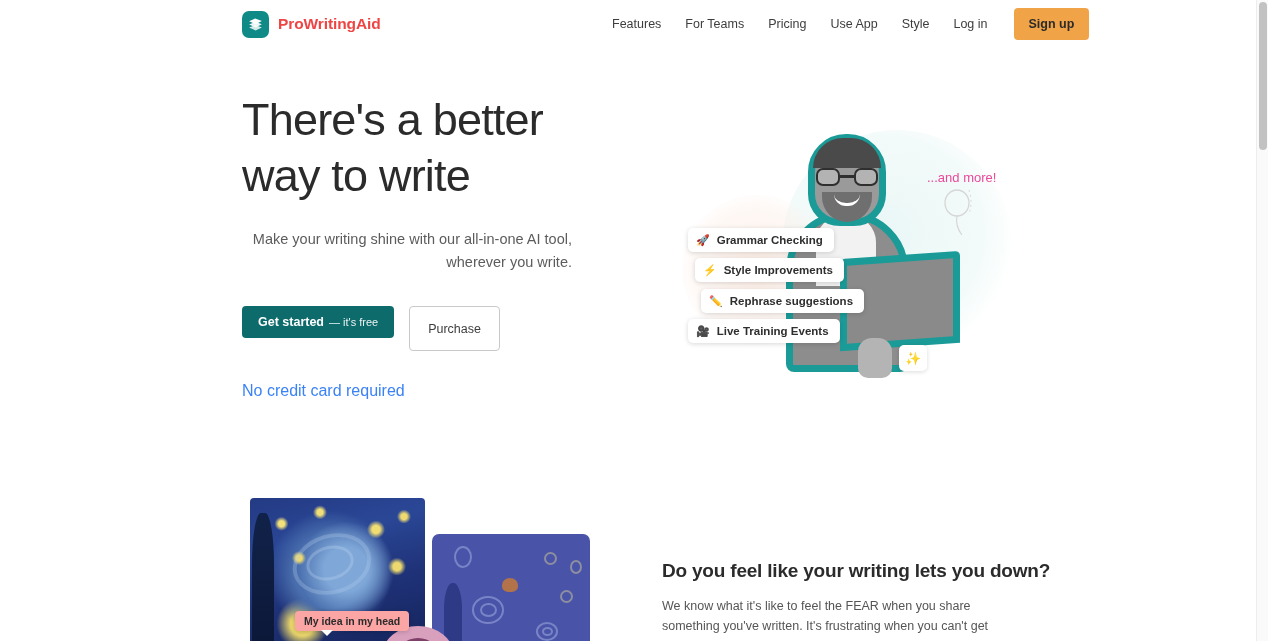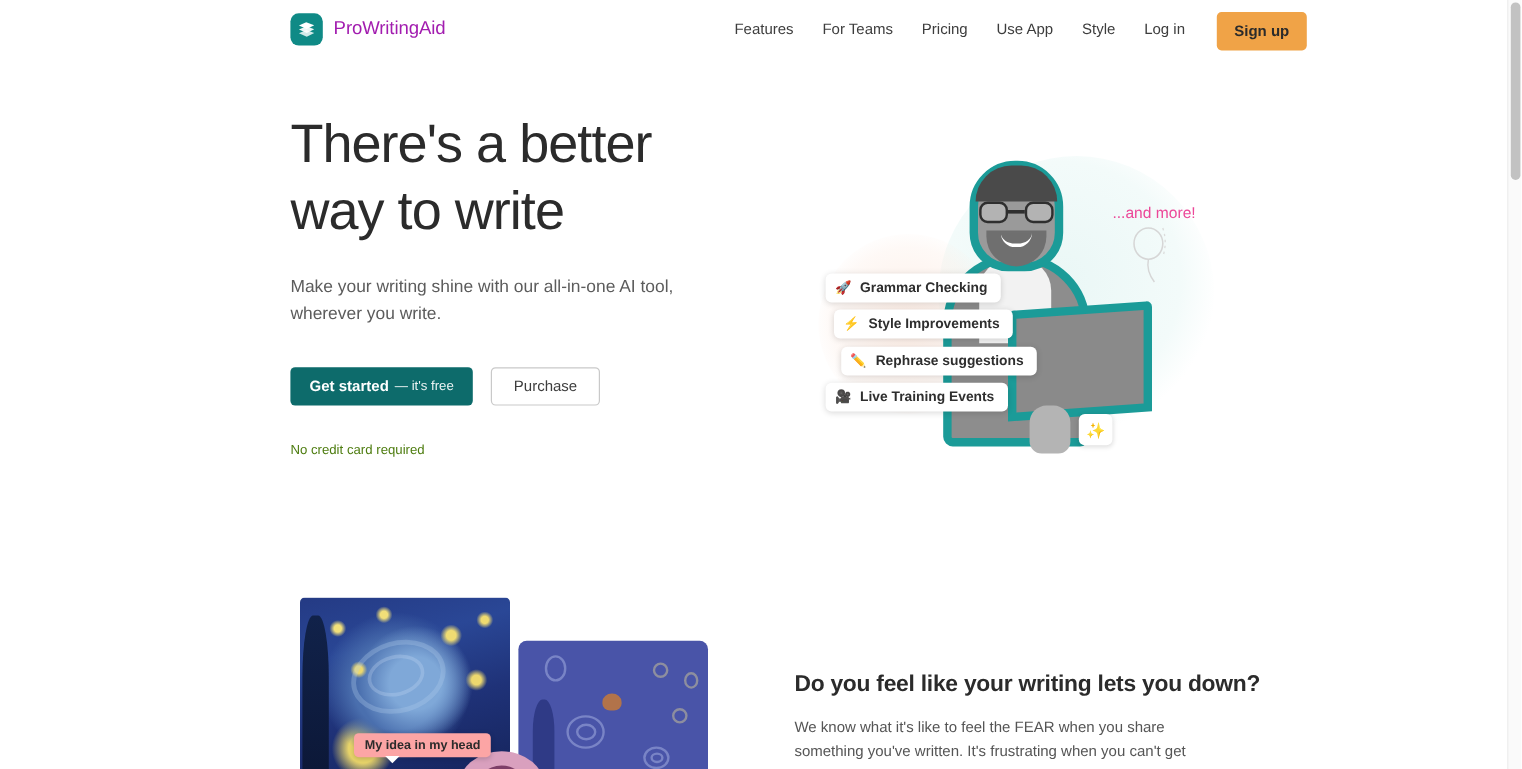--- a/index.html
+++ b/index.html
@@ -59,8 +59,8 @@
 
   .brand-name {
     font-size: 15.5px;
-    font-weight: normal;
-    color: #a21caf;
+    font-weight: bold;
+    color: #ef4444;
     letter-spacing: -0.1px;
     white-space: nowrap;
   }

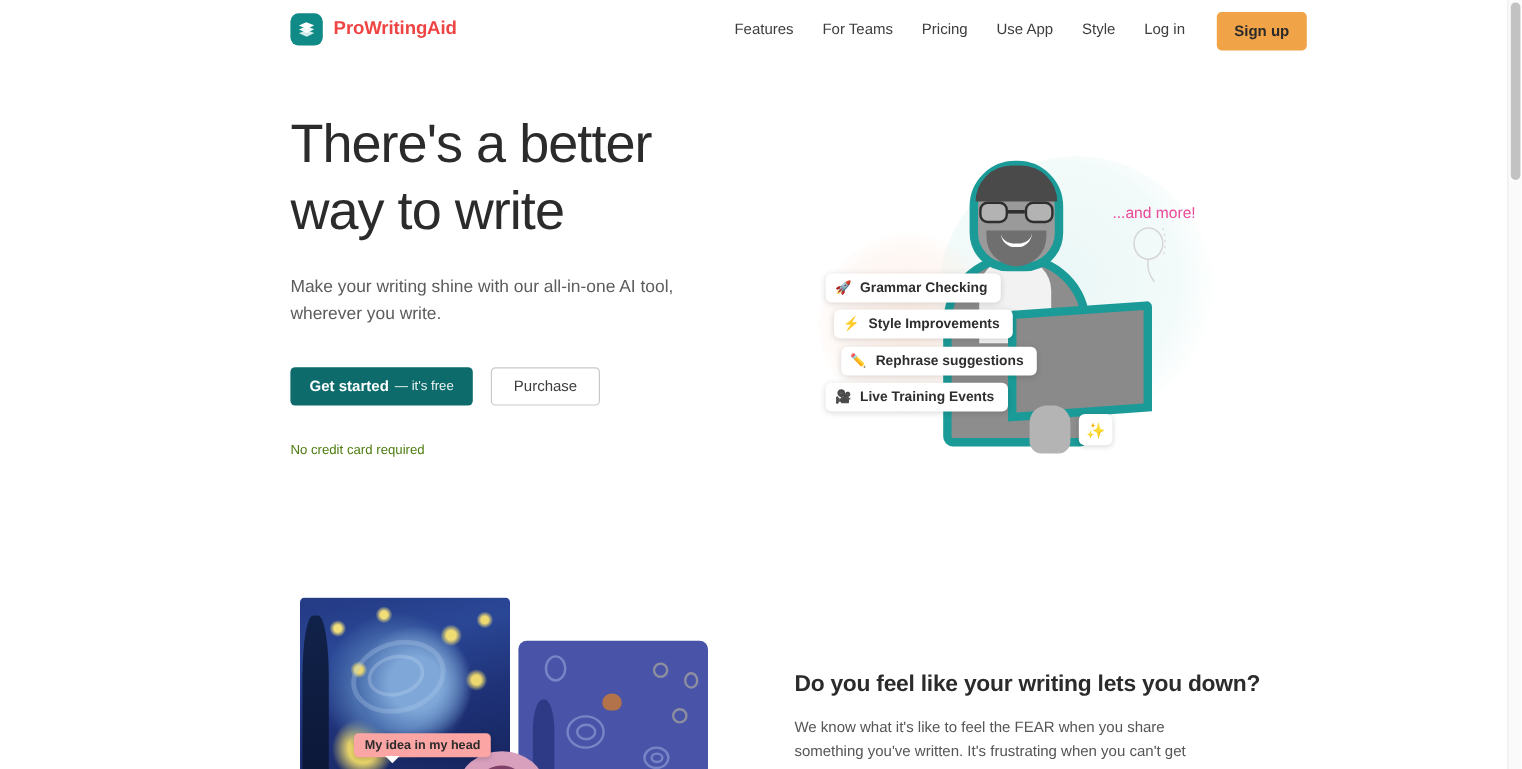--- a/index.html
+++ b/index.html
@@ -69,7 +69,7 @@
     position: absolute;
     left: 600px;
     display: flex;
-    align-items: flex-end;
+    align-items: center;
     gap: 0;
   }
 

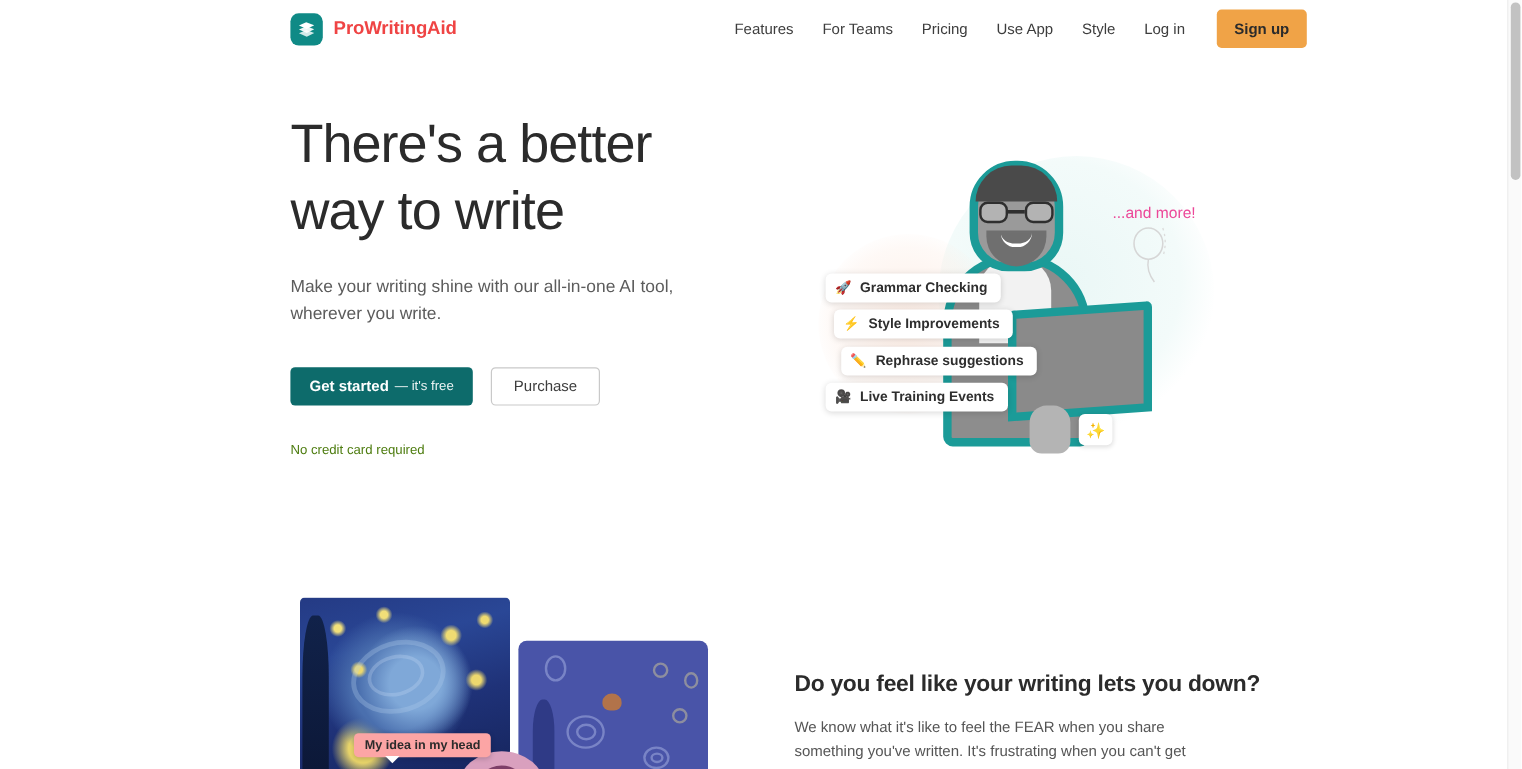--- a/index.html
+++ b/index.html
@@ -121,6 +121,7 @@
     line-height: 23px;
     color: #5c5c5c;
     max-width: 330px;
+    text-align: right;
   }
 
   .hero-buttons {

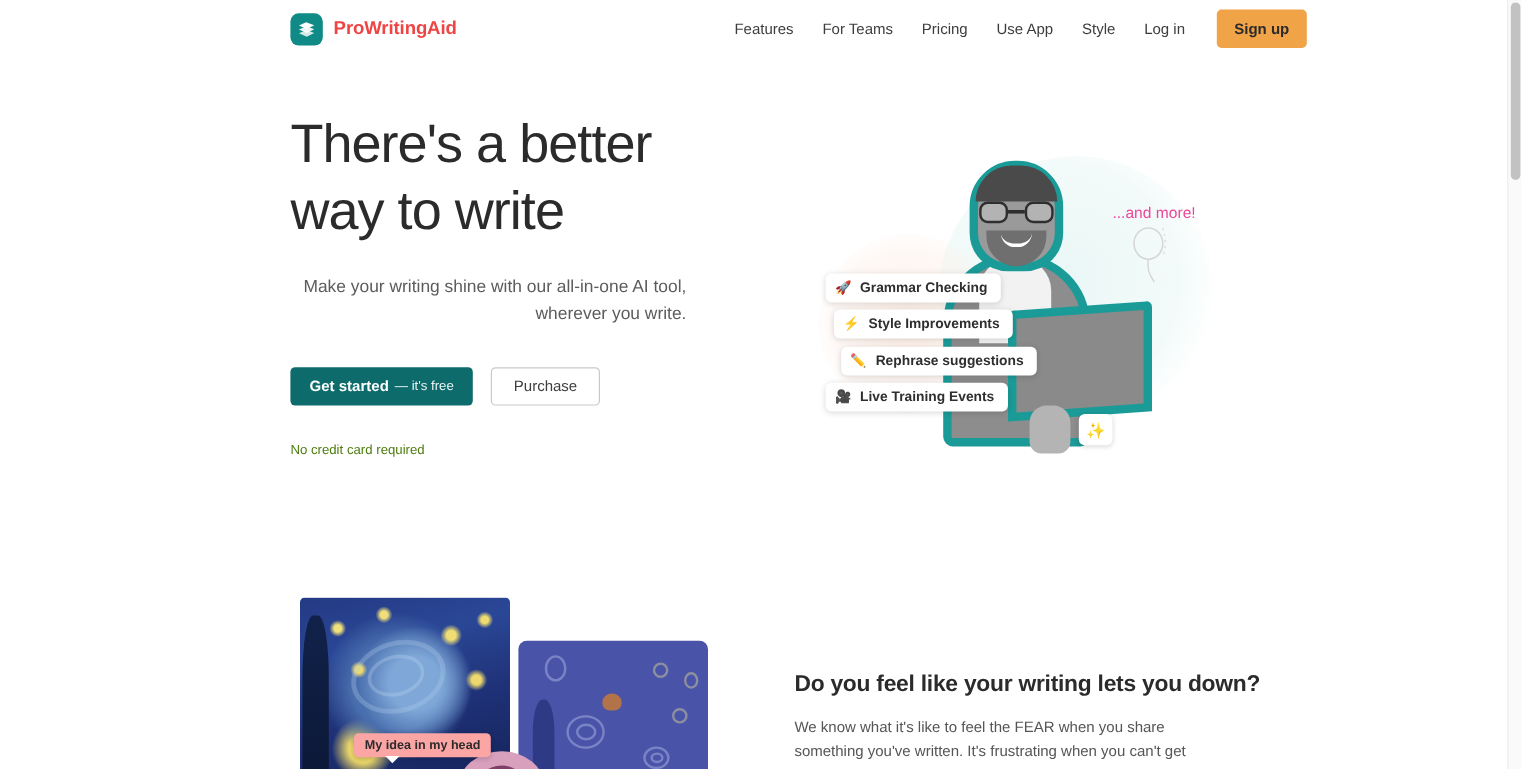--- a/index.html
+++ b/index.html
@@ -158,7 +158,7 @@
     color: #3d3d3d;
     border: 1px solid #c9c9c9;
     border-radius: 4px;
-    height: 32px;
+    height: 45px;
     padding: 0 18px;
     font-size: 12.5px;
     cursor: pointer;

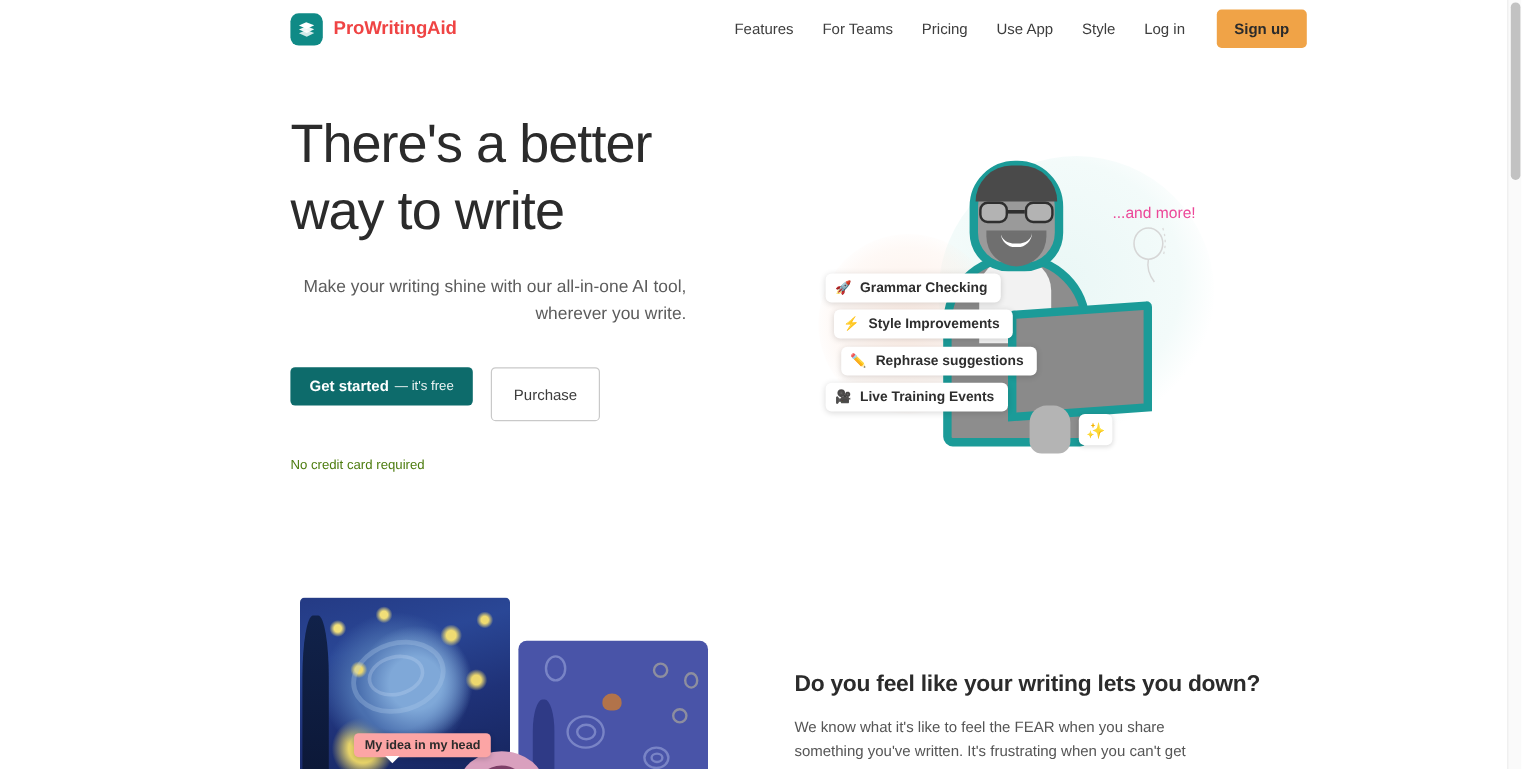--- a/index.html
+++ b/index.html
@@ -168,8 +168,8 @@
 
   .no-card {
     margin-top: 31px;
-    font-size: 11px;
-    color: #4d7c0f;
+    font-size: 16px;
+    color: #3b82f6;
   }
 
   

